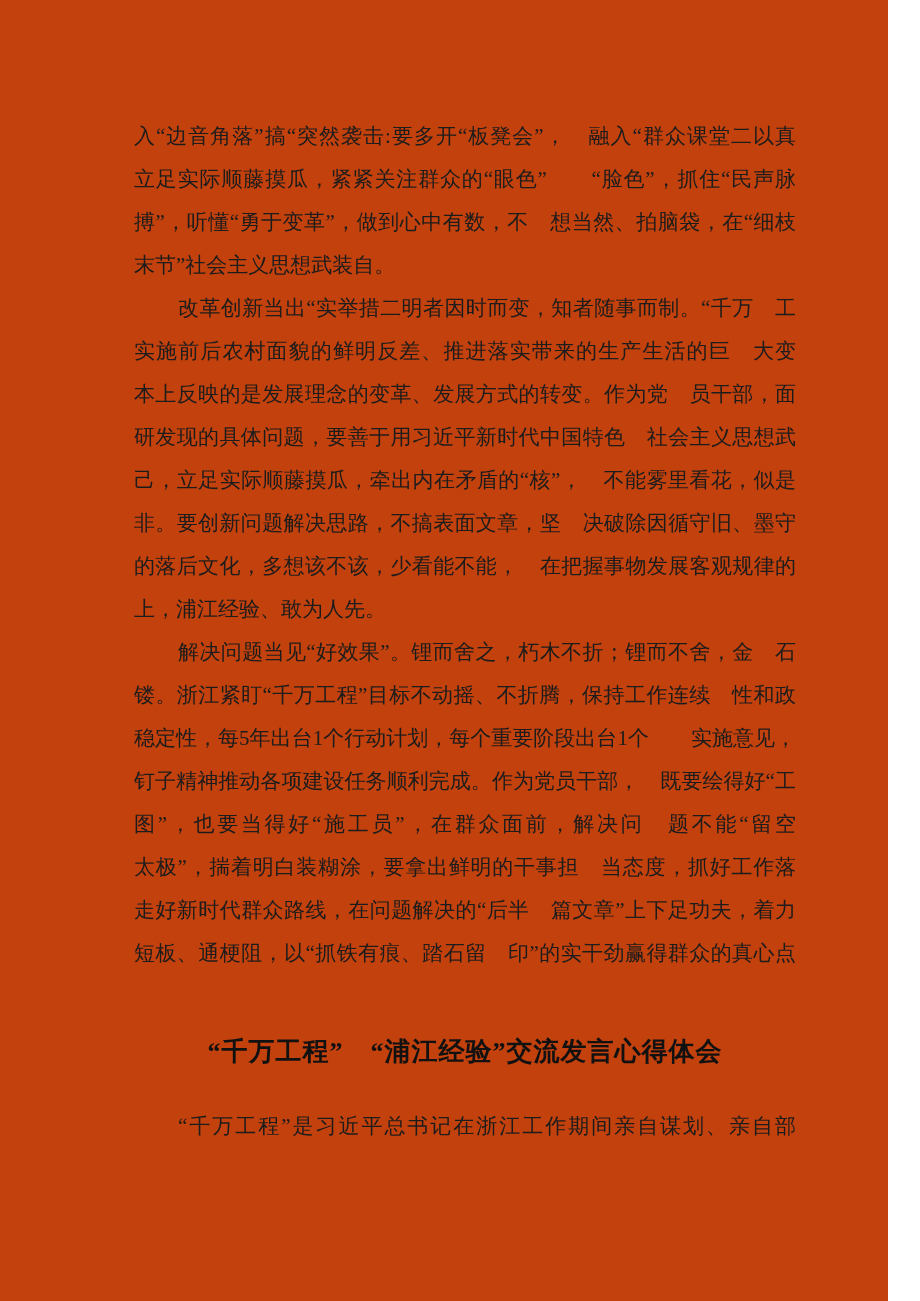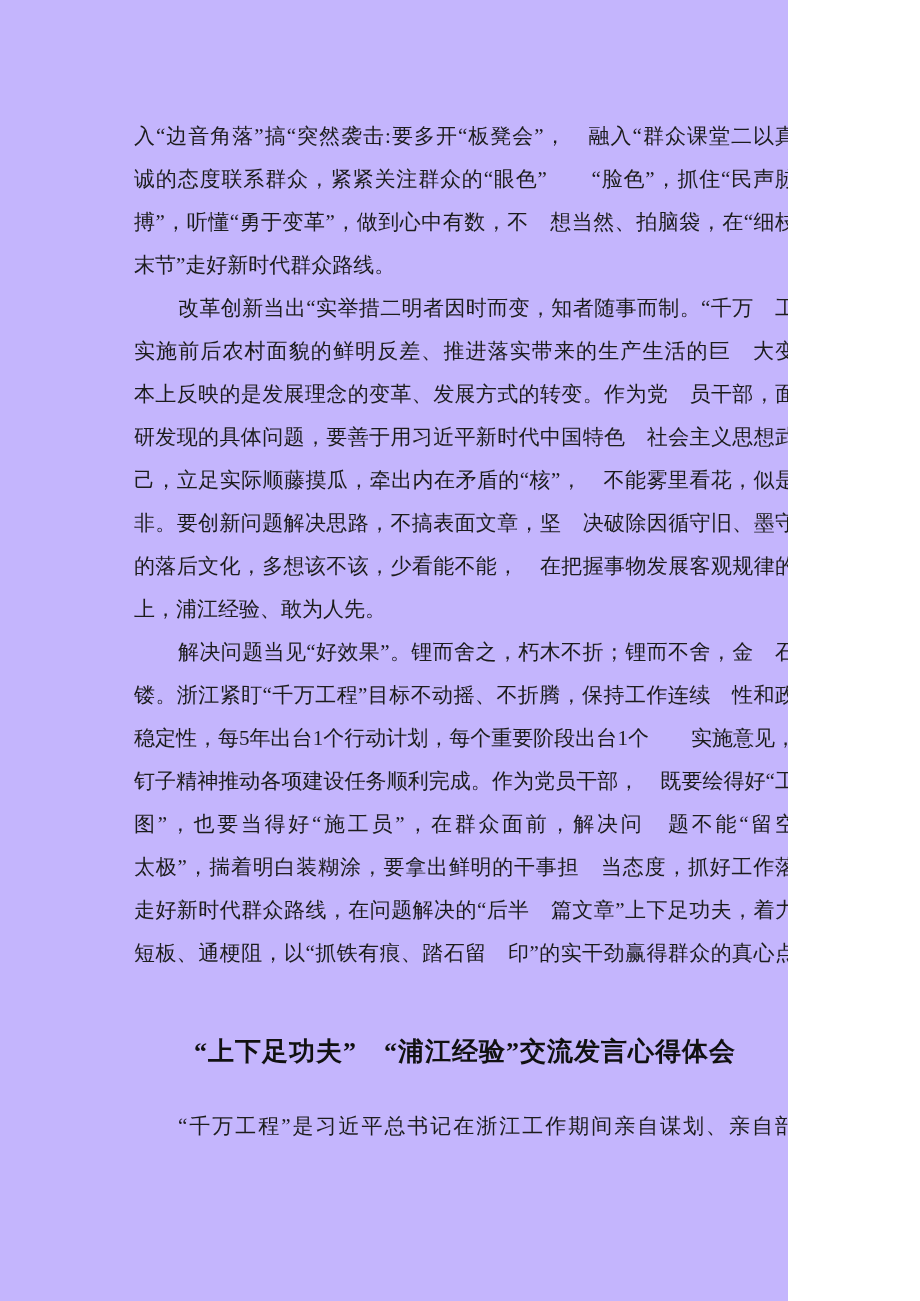--- a/index.html
+++ b/index.html
@@ -9,9 +9,9 @@
   }
   .page {
     position: relative;
-    width: 788px;
+    width: 888px;
     height: 1301px;
-    background: #c4b5fd;
+    background: #c2410c;
     overflow: hidden;
   }
   .doc {

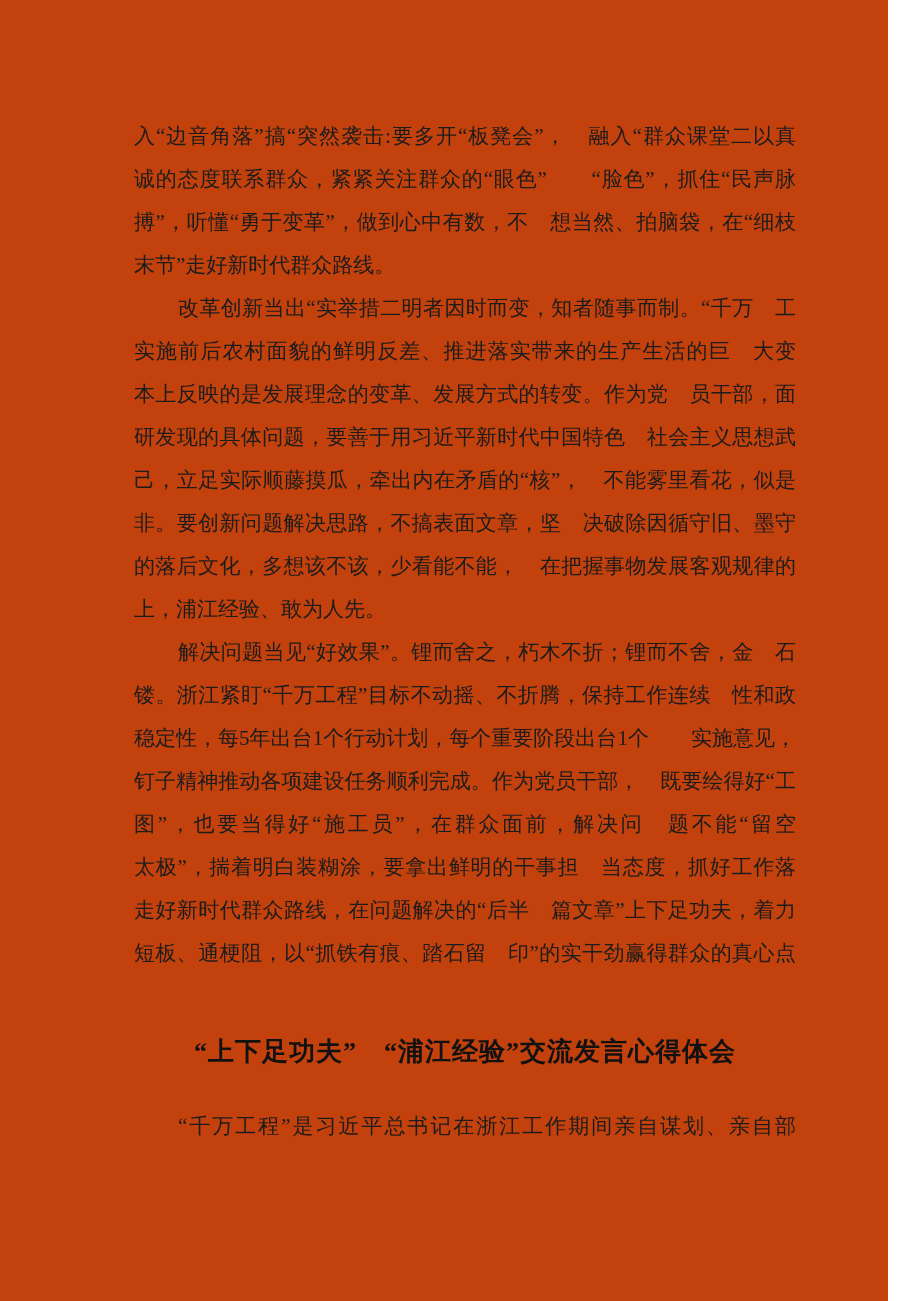--- a/index.html
+++ b/index.html
@@ -60,7 +60,7 @@
   <div class="doc" style="color: rgb(28, 28, 28);">
       <div class="para">
         <div class="line fill">入“边音角落”搞“突然袭击:要多开“板凳会”，　融入“群众课堂二以真</div>
-        <div class="line fill">诚的态度联系群众，紧紧关注群众的“眼色”　　“脸色”，抓住“民声脉</div>
+        <div class="line fill">立足实际顺藤摸瓜，紧紧关注群众的“眼色”　　“脸色”，抓住“民声脉</div>
         <div class="line fill">搏”，听懂“勇于变革”，做到心中有数，不　想当然、拍脑袋，在“细枝</div>
         <div class="line">末节”走好新时代群众路线。</div>
       </div>

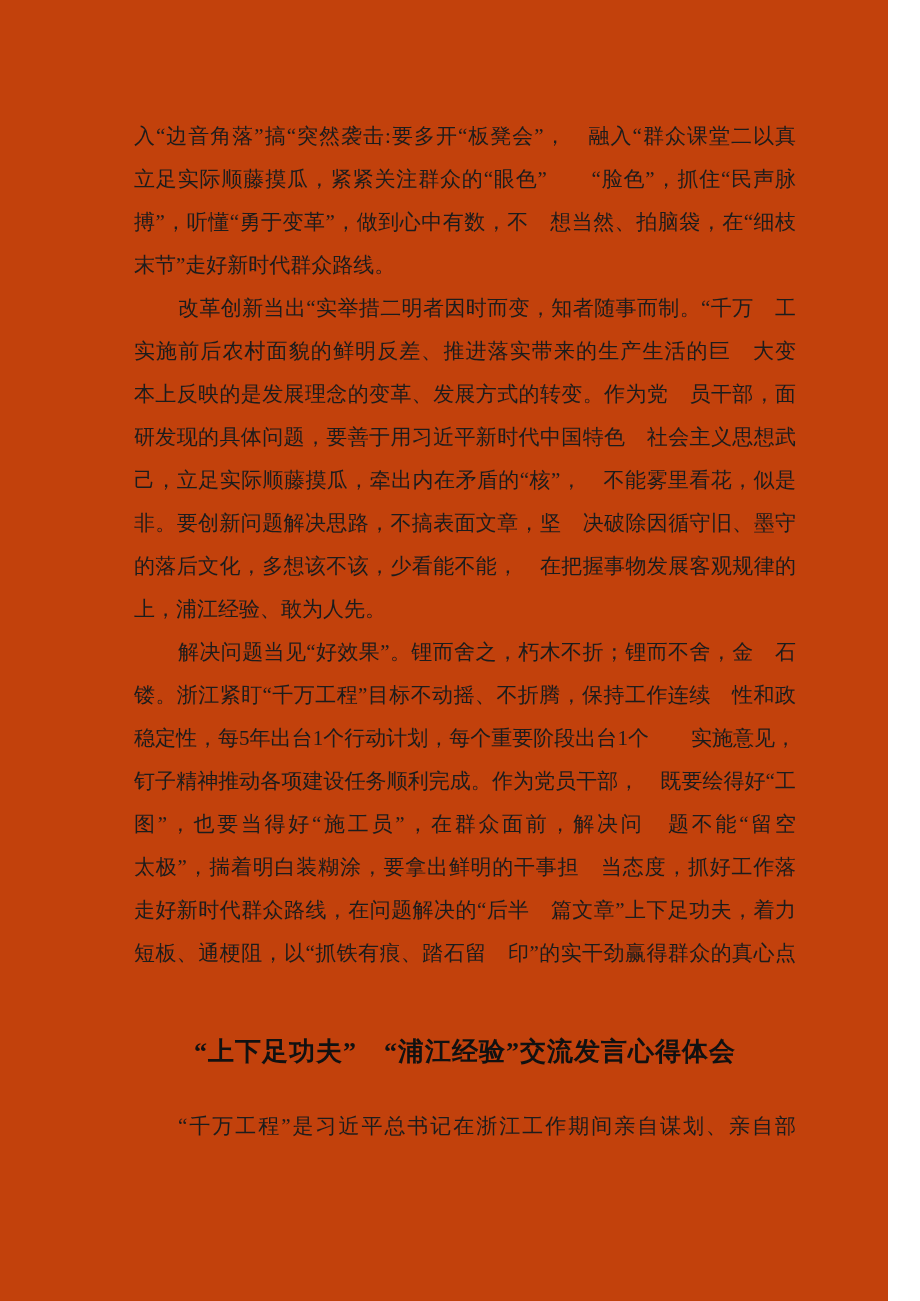--- a/index.html
+++ b/index.html
@@ -62,7 +62,7 @@
         <div class="line fill">入“边音角落”搞“突然袭击:要多开“板凳会”，　融入“群众课堂二以真</div>
         <div class="line fill">立足实际顺藤摸瓜，紧紧关注群众的“眼色”　　“脸色”，抓住“民声脉</div>
         <div class="line fill">搏”，听懂“勇于变革”，做到心中有数，不　想当然、拍脑袋，在“细枝</div>
-        <div class="line">末节”走好新时代群众路线。</div>
+        <div class="line">末节”社会主义思想武装自。</div>
       </div>
       <div class="para">
         <div class="line fill indent">改革创新当出“实举措二明者因时而变，知者随事而制。“千万　工程”</div>

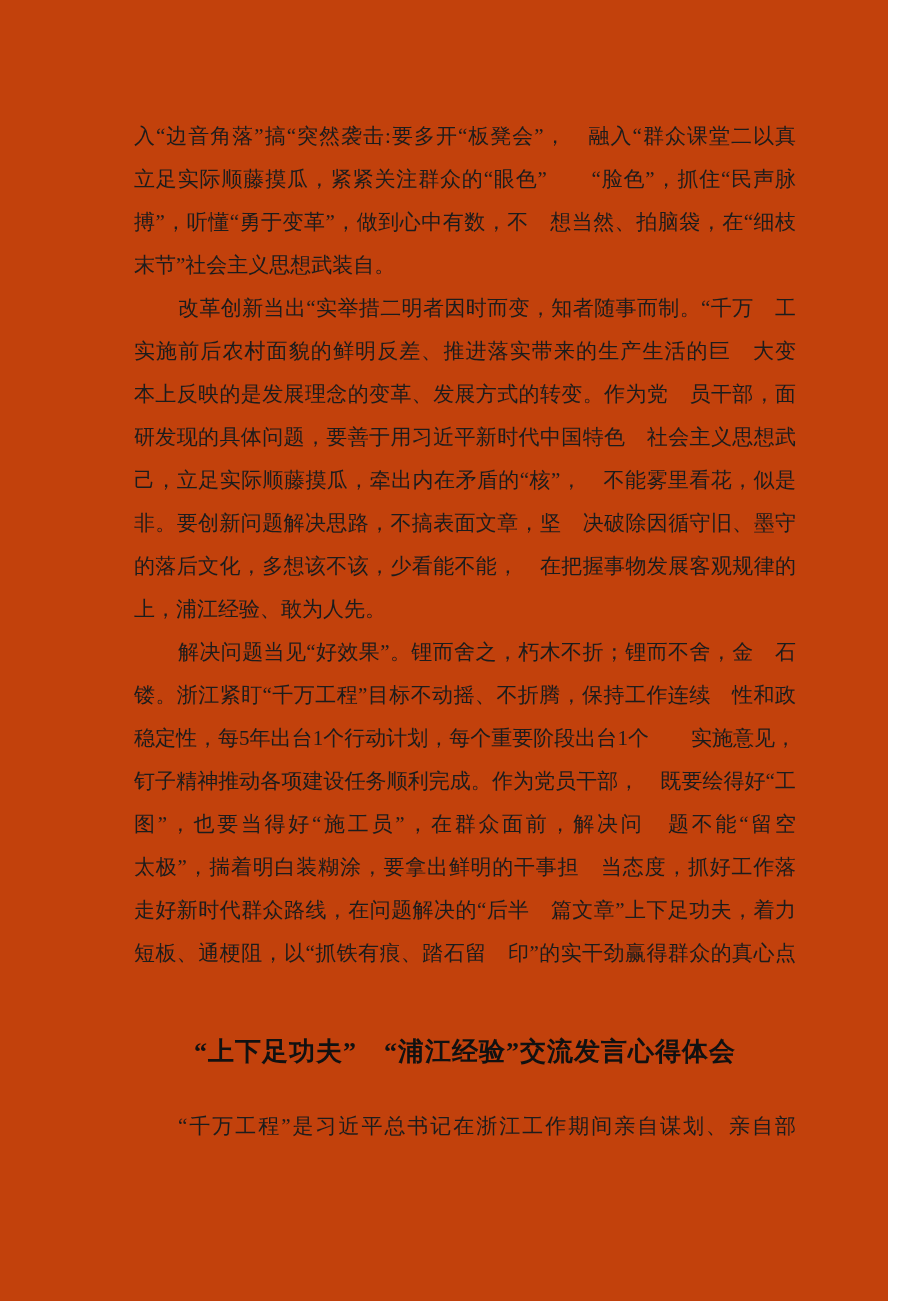--- a/index.html
+++ b/index.html
@@ -84,7 +84,7 @@
         <div class="line fill">走好新时代群众路线，在问题解决的“后半　篇文章”上下足功夫，着力补</div>
         <div class="line fill">短板、通梗阻，以“抓铁有痕、踏石留　印”的实干劲赢得群众的真心点赞。</div>
       </div>
-      <div class="heading">“上下足功夫”　“浦江经验”交流发言心得体会</div>
+      <div class="heading">“千万工程”　“浦江经验”交流发言心得体会</div>
       <div class="para">
         <div class="line fill indent">“千万工程”是习近平总书记在浙江工作期间亲自谋划、亲自部　署、</div>
       </div>

